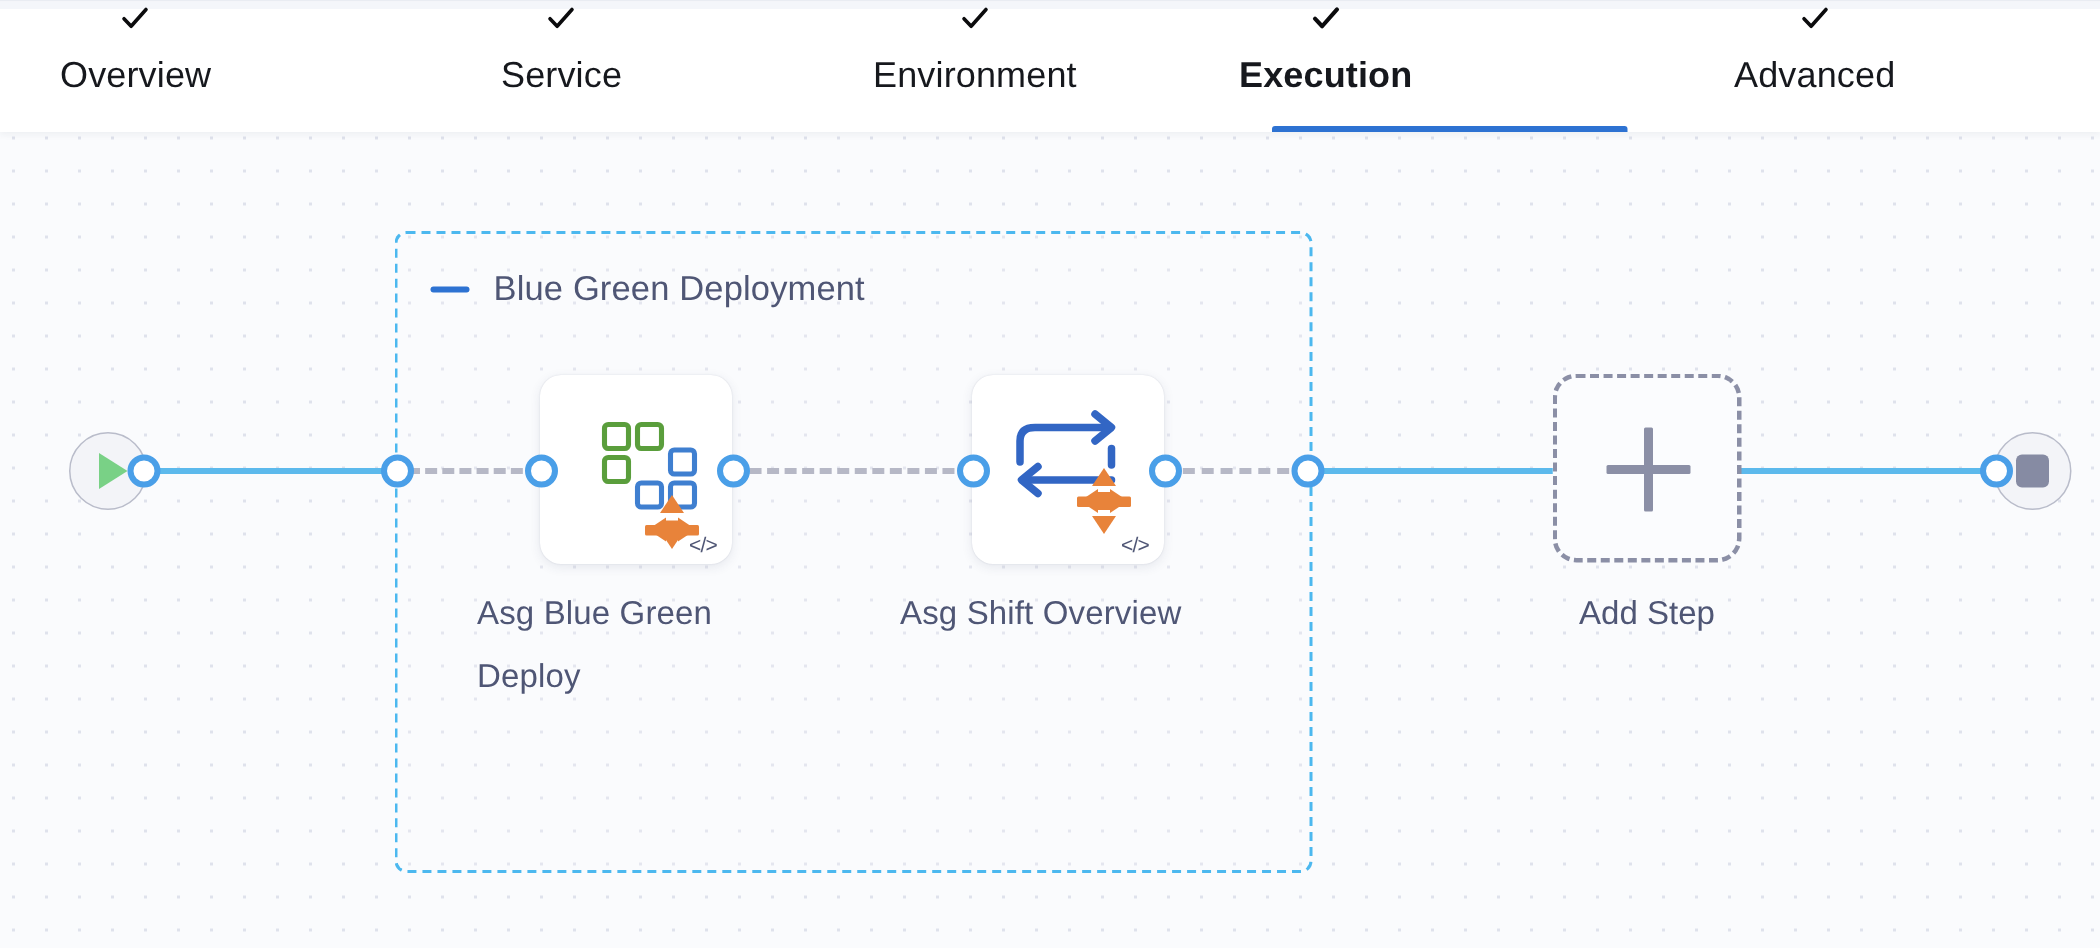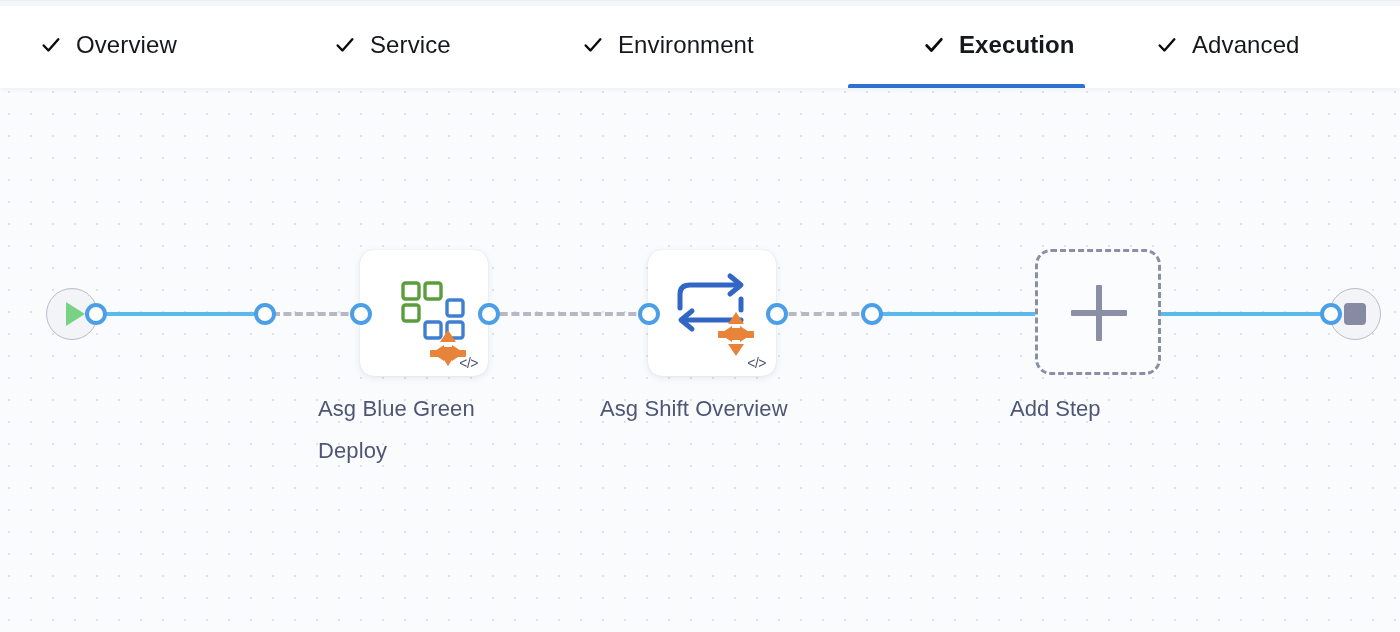--- a/index.html
+++ b/index.html
@@ -54,6 +54,7 @@
     cursor: pointer;
     user-select: none;
     padding: 0 4px;
+    flex-direction: column;
   }
   .tab .check {
     display: block;

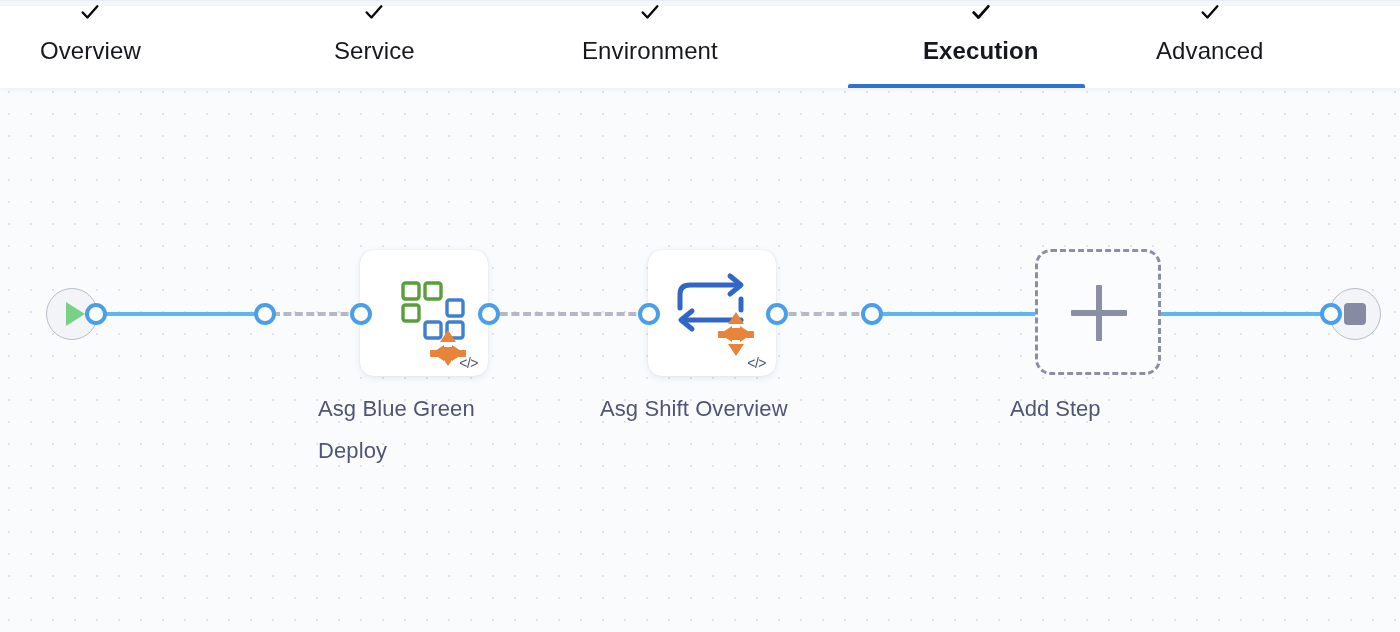--- a/index.html
+++ b/index.html
@@ -289,7 +289,7 @@
       <span class="tab-label">Environment</span>
     </div>
 
-    <div class="tab active" style="left:919px">
+    <div class="tab active" style="left:822px">
       <span class="check">
         <svg viewBox="0 0 24 24" width="22" height="22" fill="none" stroke="currentColor" stroke-width="3" stroke-linecap="round" stroke-linejoin="round">
             <path d="M4 12.5 L9.2 18 L20 5.8"></path>

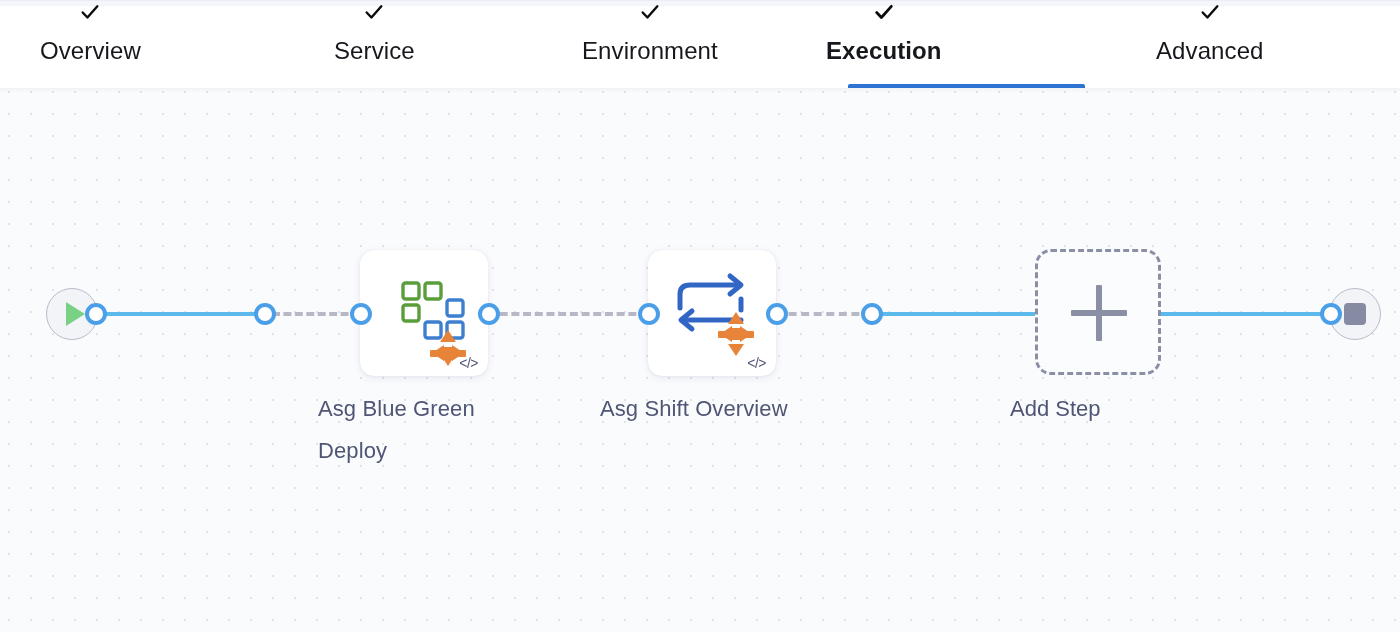--- a/index.html
+++ b/index.html
@@ -312,6 +312,12 @@
 
   <div class="canvas">
 
+    <div class="stage-group">
+      <div class="stage-header">
+        <span class="collapse-icon"></span>
+        <span class="stage-title">Blue Green Deployment</span>
+      </div>
+    </div>
 
     <div class="link solid" style="left:96px;  top:224px; width:168px;"></div>
     <div class="link dashed" style="left:272px; top:224px; width:88px;"></div>

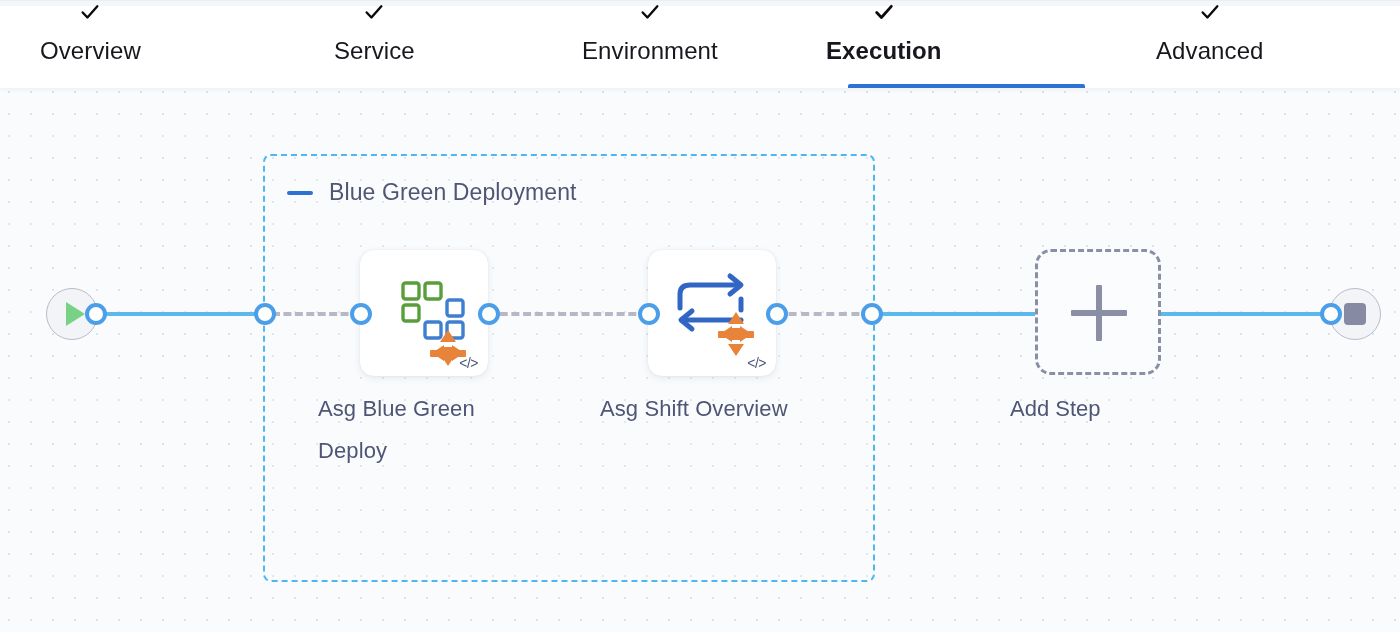--- a/index.html
+++ b/index.html
@@ -248,6 +248,7 @@
     left: 1010px;
     top: 394px;
     width: 176px;
+    text-align: center;
     font-size: 22px;
     line-height: 30px;
     color: #4f5675;

